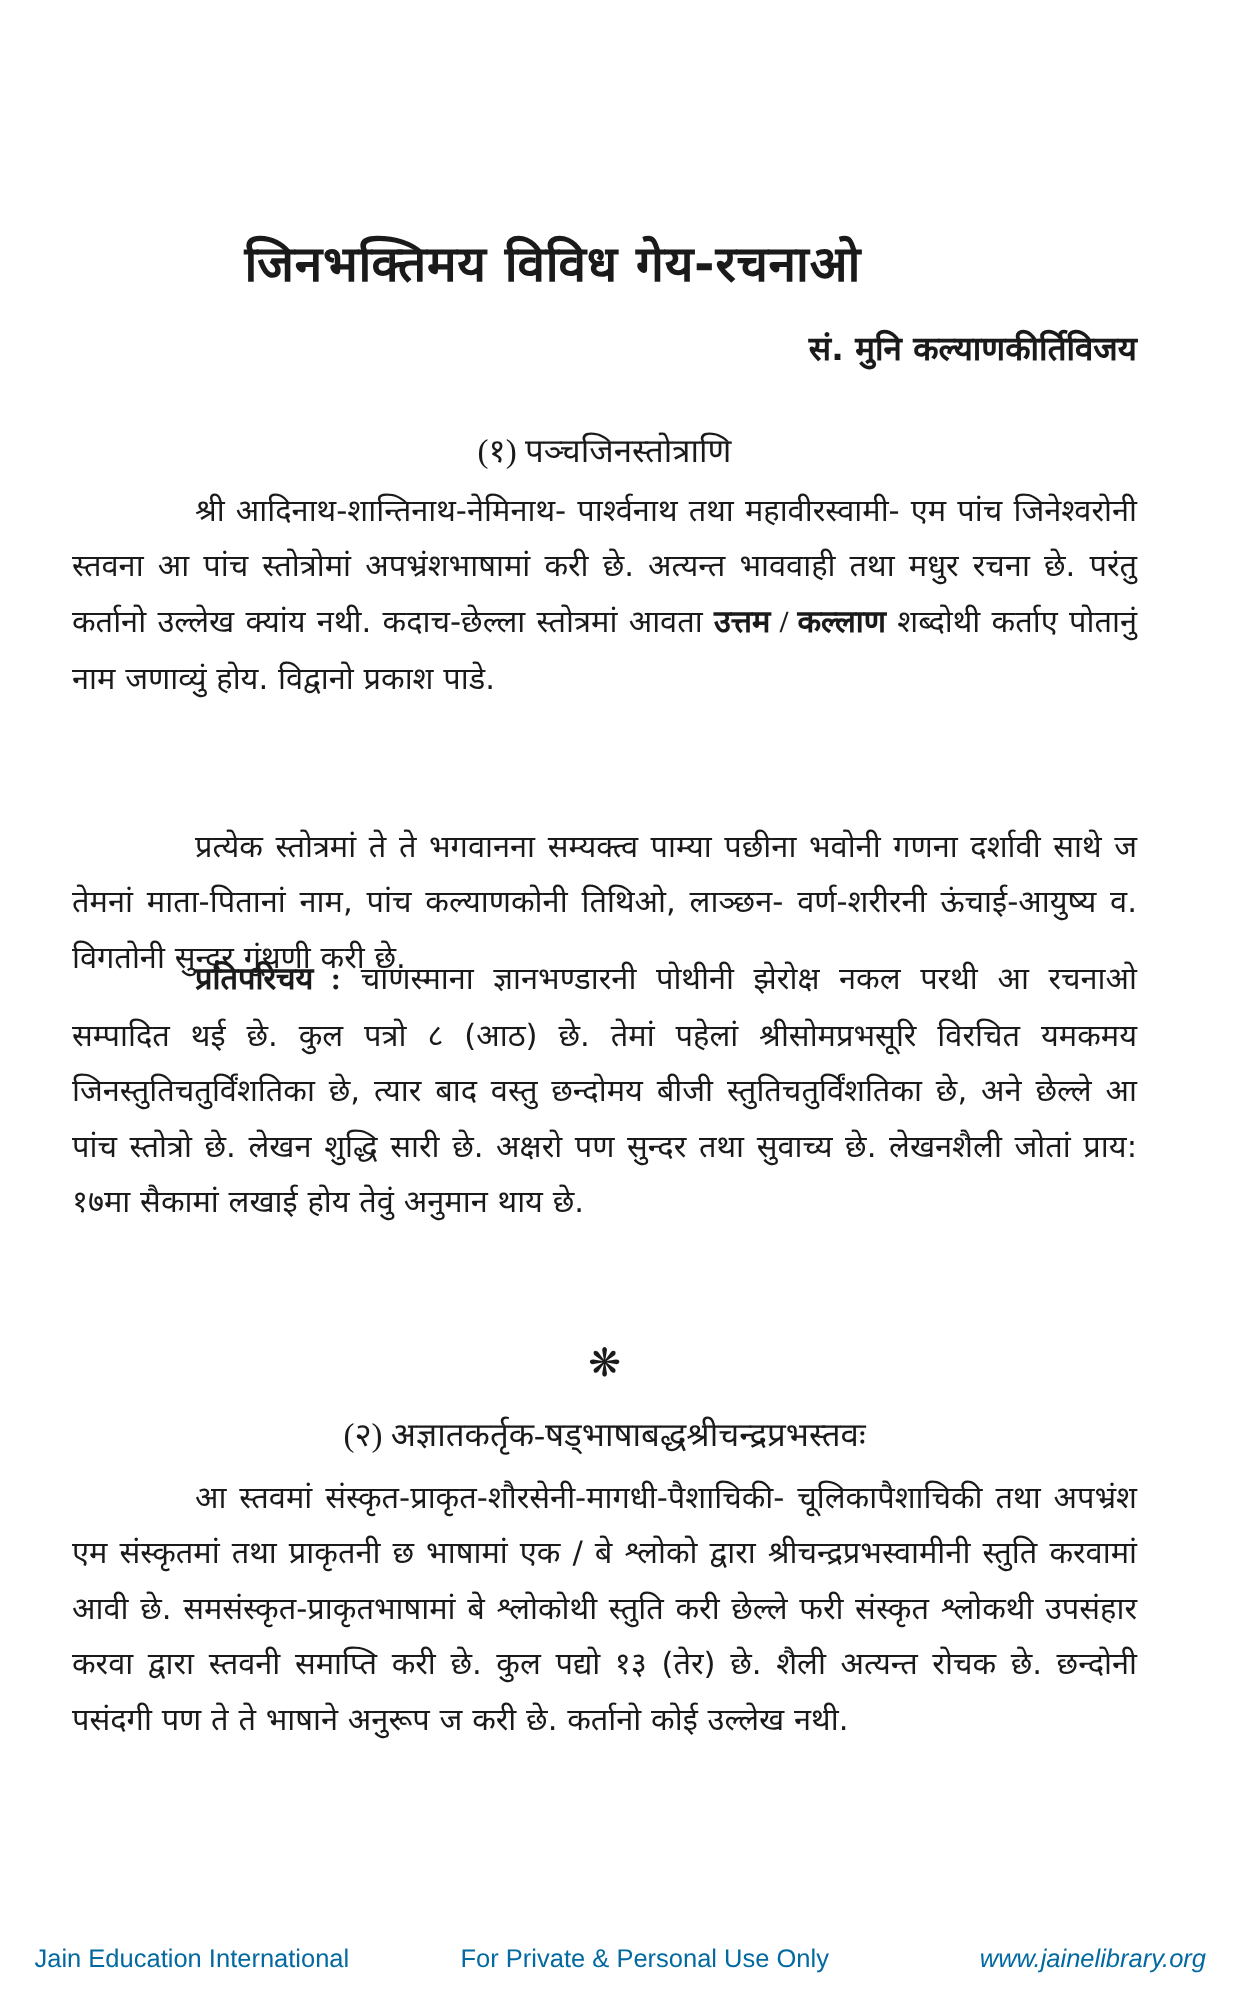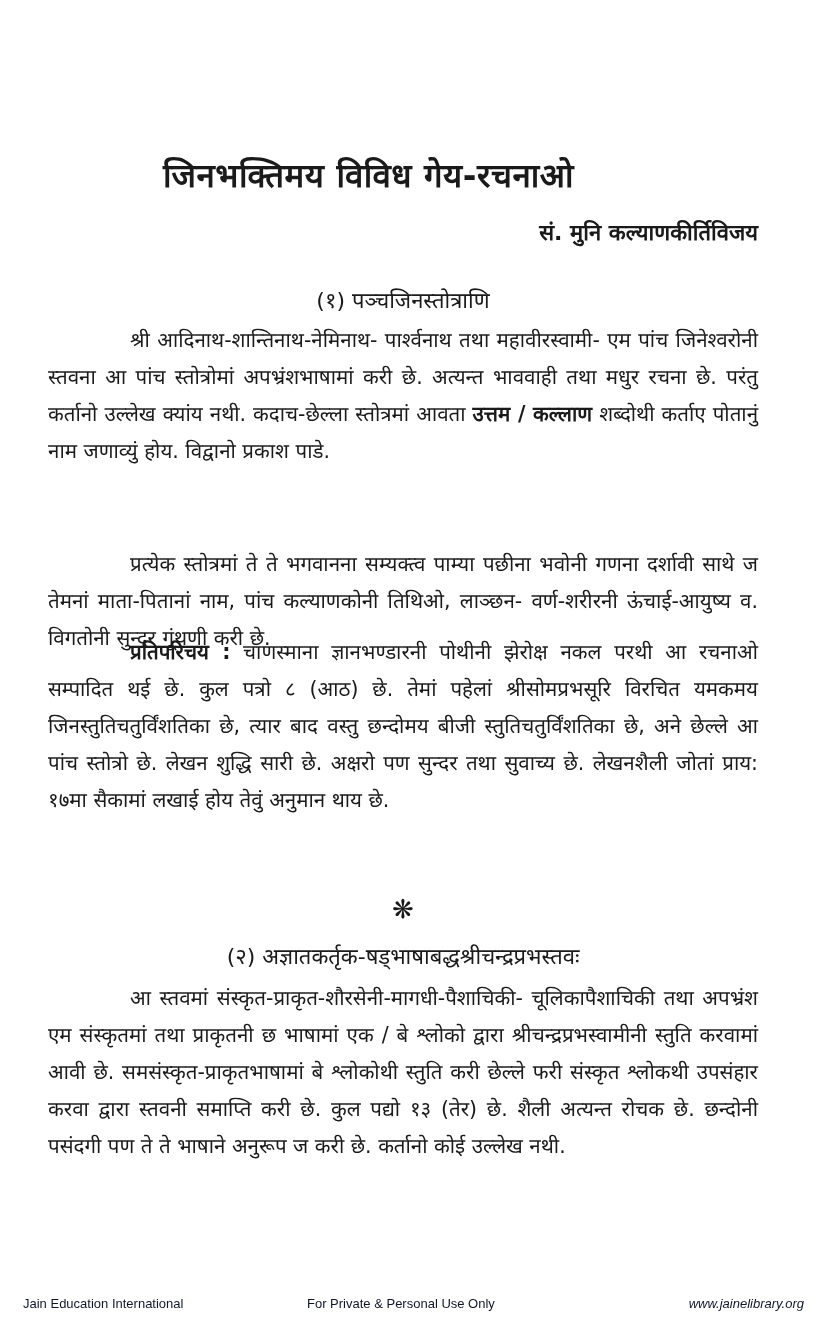--- a/index.html
+++ b/index.html
@@ -8,7 +8,7 @@
     .page { position: absolute; left: 48px; top: 0; width: 710px; }
     .title { position: absolute; left: 115px; top: 152px; font-size: 33px; font-weight: bold; white-space: nowrap; letter-spacing: 0.5px; }
     .editor { position: absolute; right: 0; top: 216px; font-size: 22px; font-weight: bold; white-space: nowrap; text-align: center; }
-    .sec-head { position: absolute; left: 0; width: 710px; text-align: center; font-size: 22px; white-space: nowrap; }
+    .sec-head { position: absolute; left: 0; width: 710px; text-align: center; font-size: 22px; white-space: nowrap; font-family: Liberation Serif, serif; }
     .para { position: absolute; left: 0; width: 710px; font-size: 20.5px; line-height: 37px; text-align: justify; }
     .para .indent { display: inline-block; width: 82px; }
     .para b { font-weight: bold; }

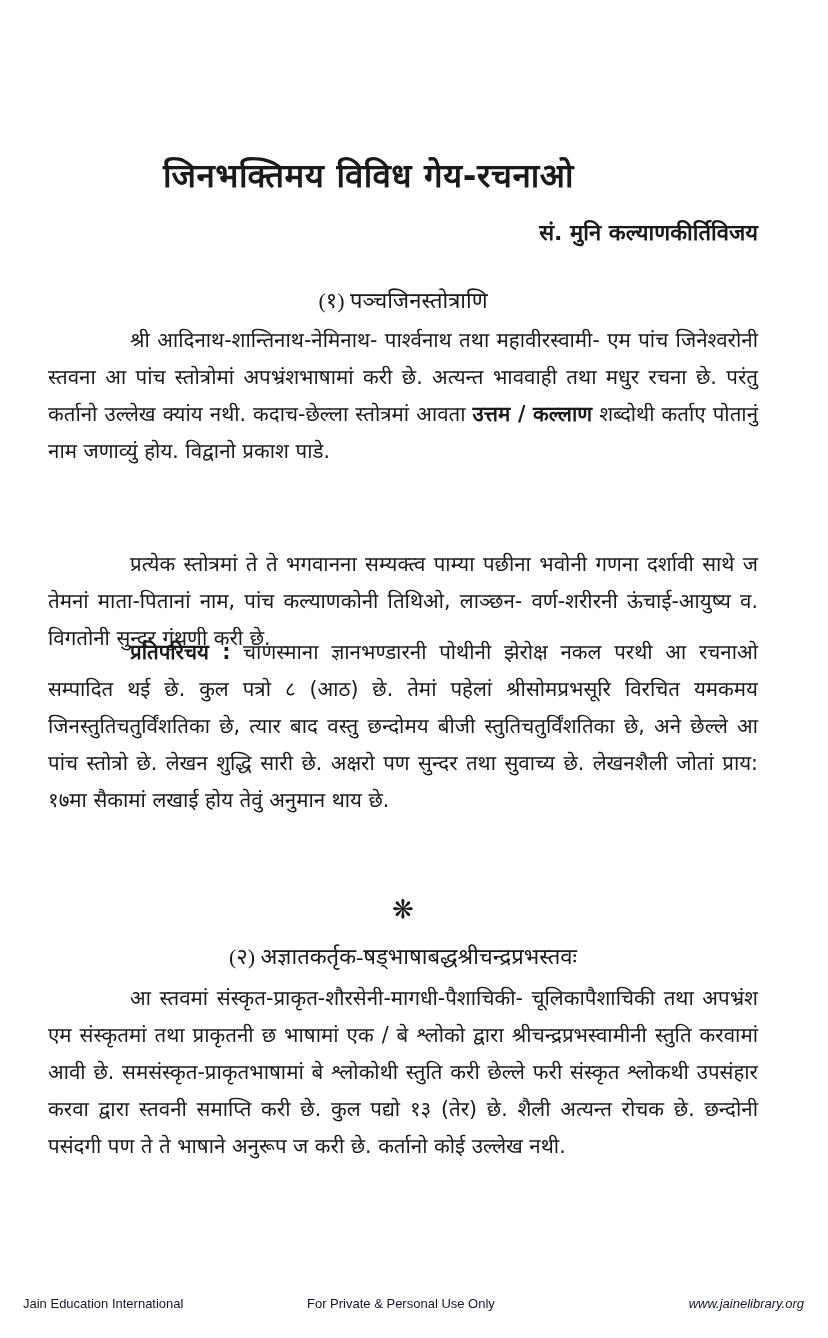--- a/index.html
+++ b/index.html
@@ -11,7 +11,7 @@
     .sec-head { position: absolute; left: 0; width: 710px; text-align: center; font-size: 22px; white-space: nowrap; font-family: Liberation Serif, serif; }
     .para { position: absolute; left: 0; width: 710px; font-size: 20.5px; line-height: 37px; text-align: justify; }
     .para .indent { display: inline-block; width: 82px; }
-    .para b { font-weight: bold; }
+    .para b { font-weight: bold; font-family: Liberation Serif, serif; }
     .star { position: absolute; left: 0; width: 710px; text-align: center; top: 894px; font-size: 26px; font-weight: bold; }
     .footer { position: absolute; top: 1296px; font-size: 13px; color: #0f172a; font-family: "Liberation Sans", sans-serif; white-space: nowrap; }
   </style>

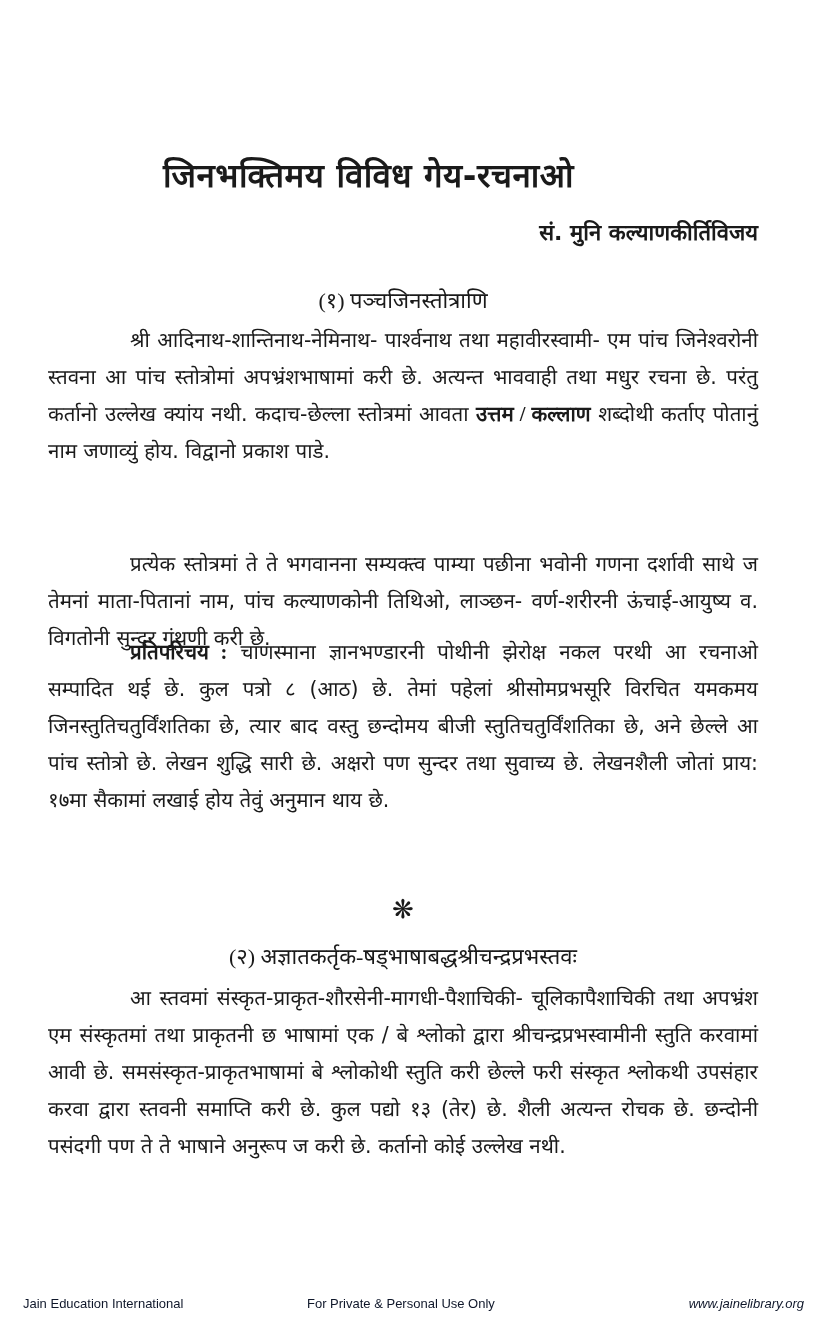--- a/index.html
+++ b/index.html
@@ -13,7 +13,7 @@
     .para .indent { display: inline-block; width: 82px; }
     .para b { font-weight: bold; font-family: Liberation Serif, serif; }
     .star { position: absolute; left: 0; width: 710px; text-align: center; top: 894px; font-size: 26px; font-weight: bold; }
-    .footer { position: absolute; top: 1296px; font-size: 13px; color: #0f172a; font-family: "Liberation Sans", sans-serif; white-space: nowrap; }
+    .footer { position: absolute; top: 1296px; font-size: 17px; color: #0369a1; font-family: "Liberation Sans", sans-serif; white-space: nowrap; }
   </style>
 </head>
 <body>

